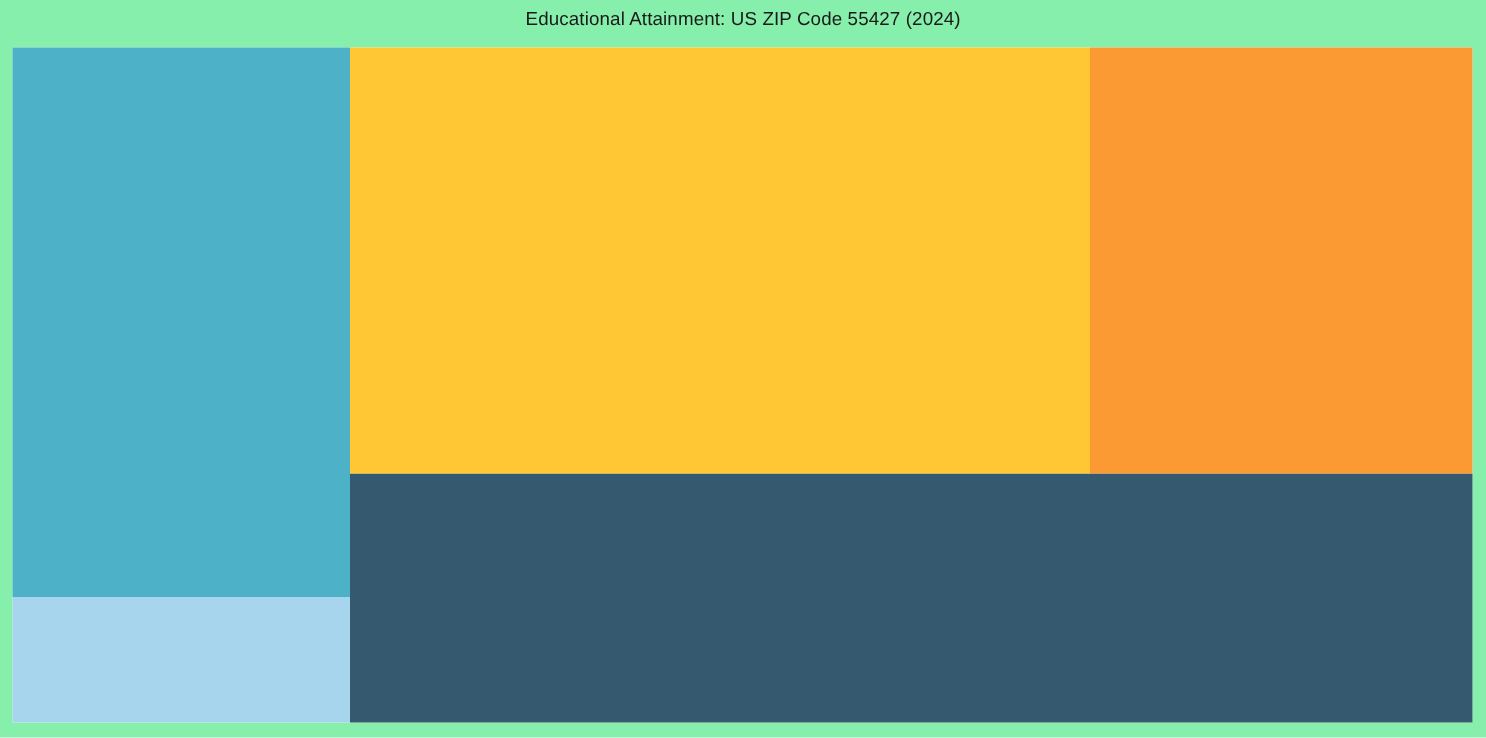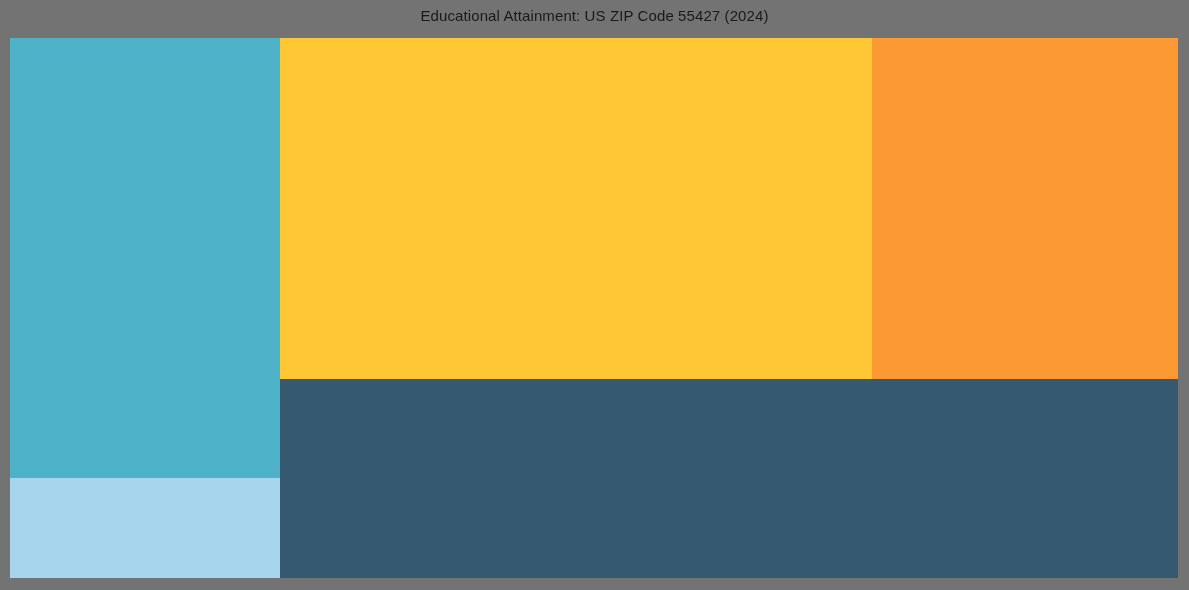--- a/index.html
+++ b/index.html
@@ -80,7 +80,7 @@
 </head>
 <body>
 
-<div id="figure" style="background: #737373;">
+<div id="figure" style="background: #86efac;">
 
   <div id="chart-title" style="color: rgb(26, 26, 26);">Educational Attainment: US ZIP Code 55427 (2024)</div>
 

